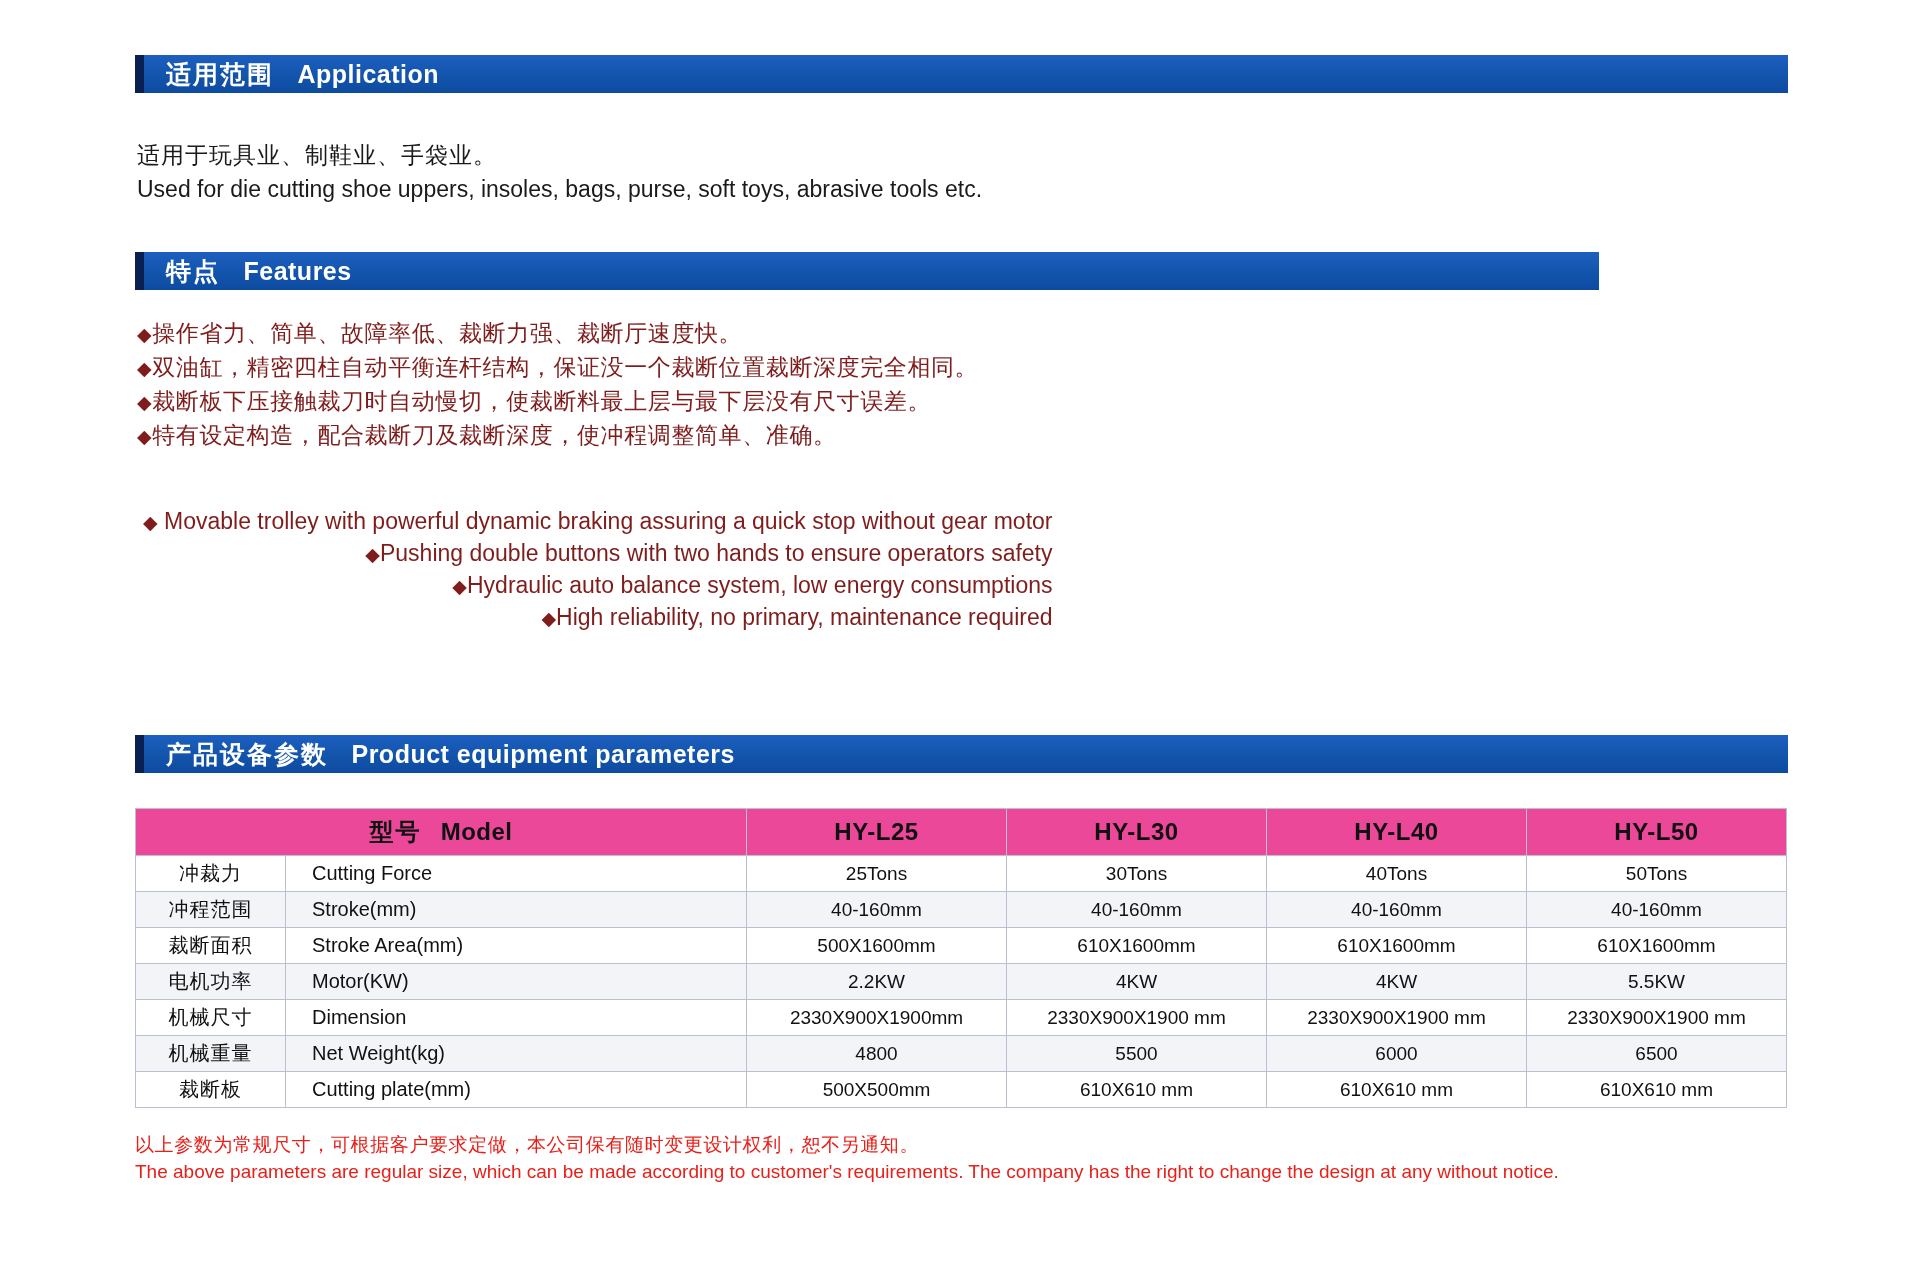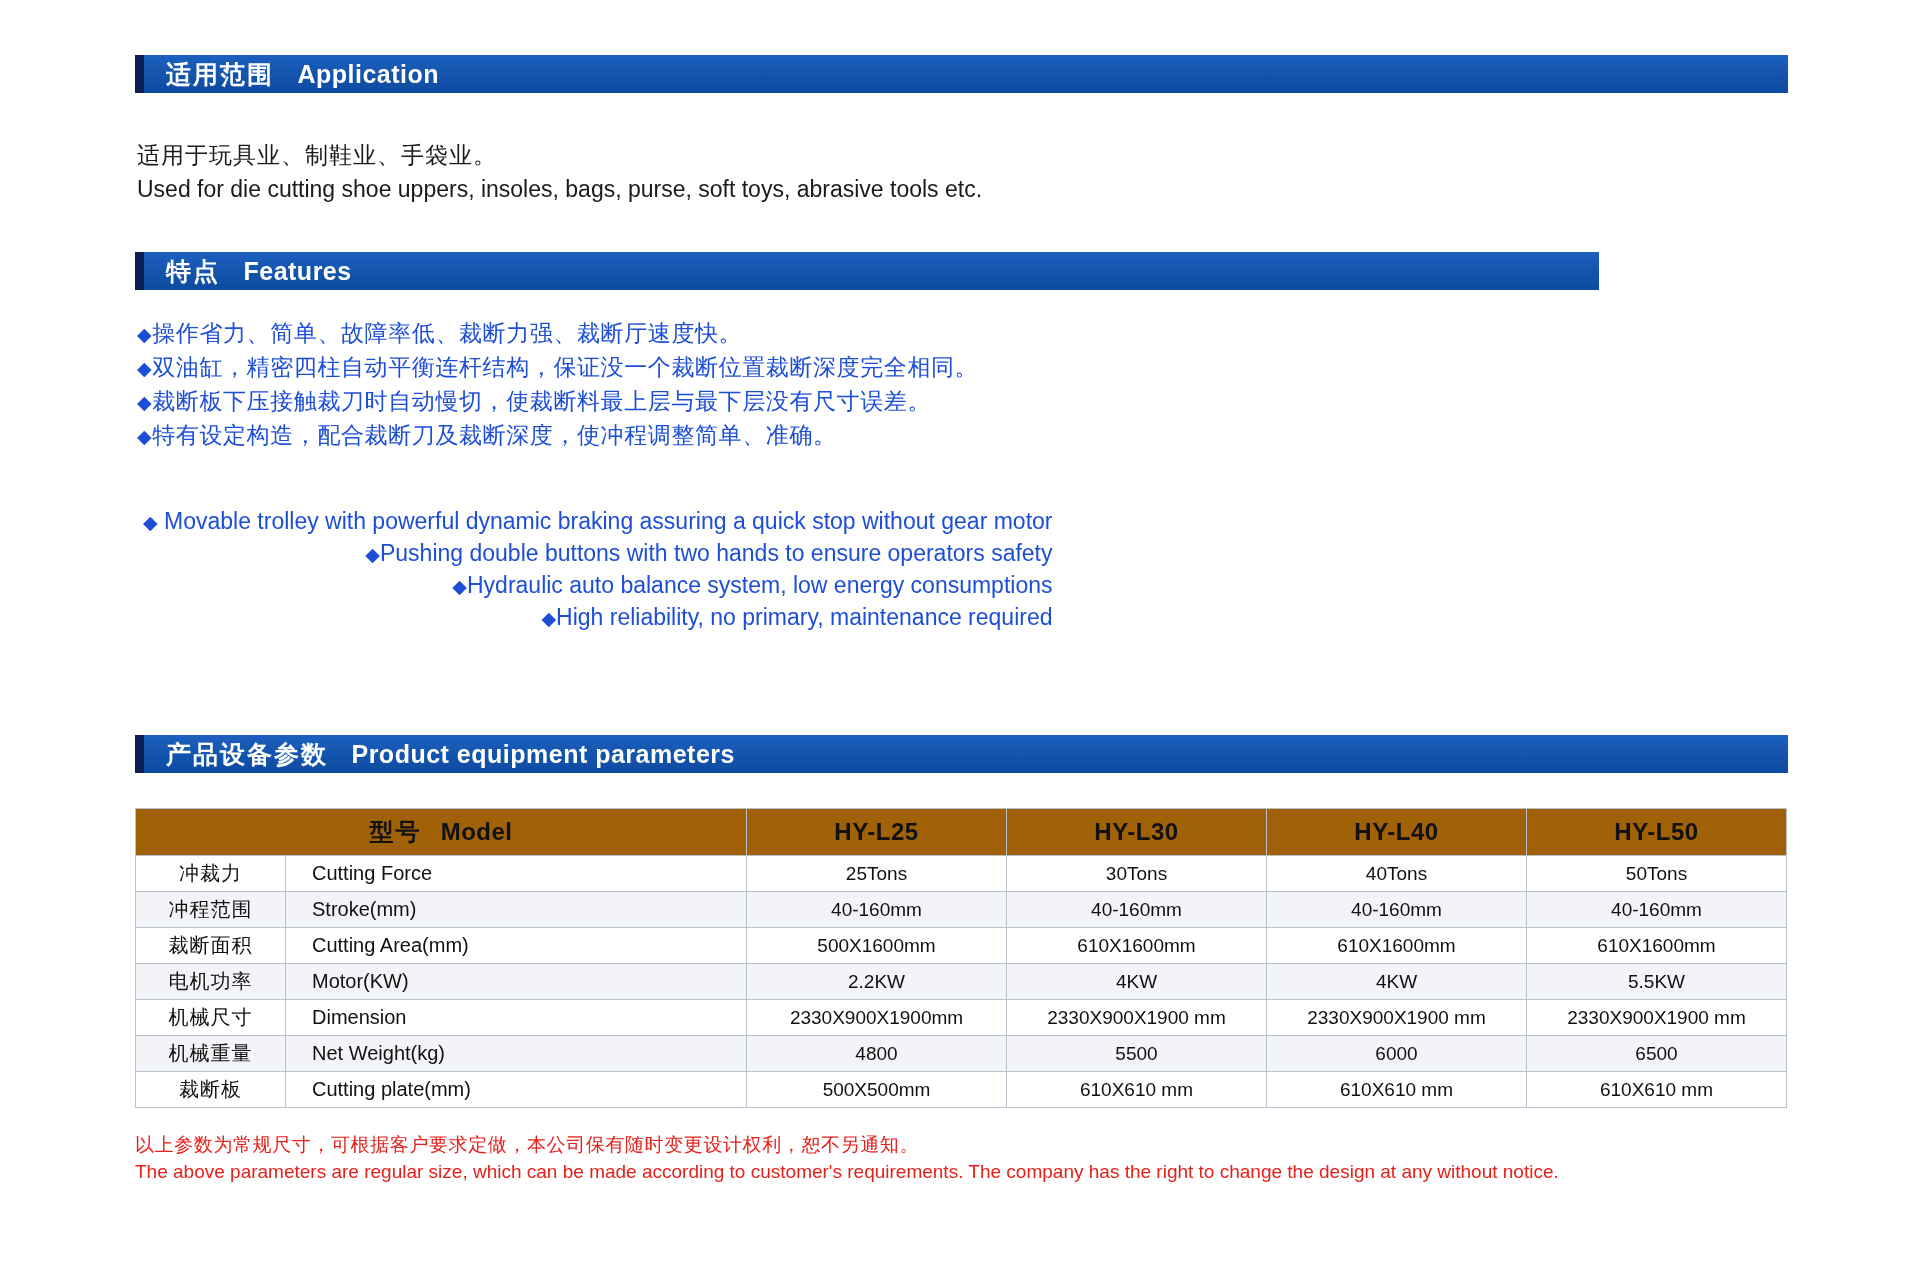--- a/index.html
+++ b/index.html
@@ -66,7 +66,7 @@
     font-size: 23px;
     line-height: 33px;
     white-space: nowrap;
-    color: #1d4ed8;
+    color: #7f1d1d;
   }
   .bullets .line .dia { font-size: 19px; }
   .bullets.cn .line { letter-spacing: 0.6px; }

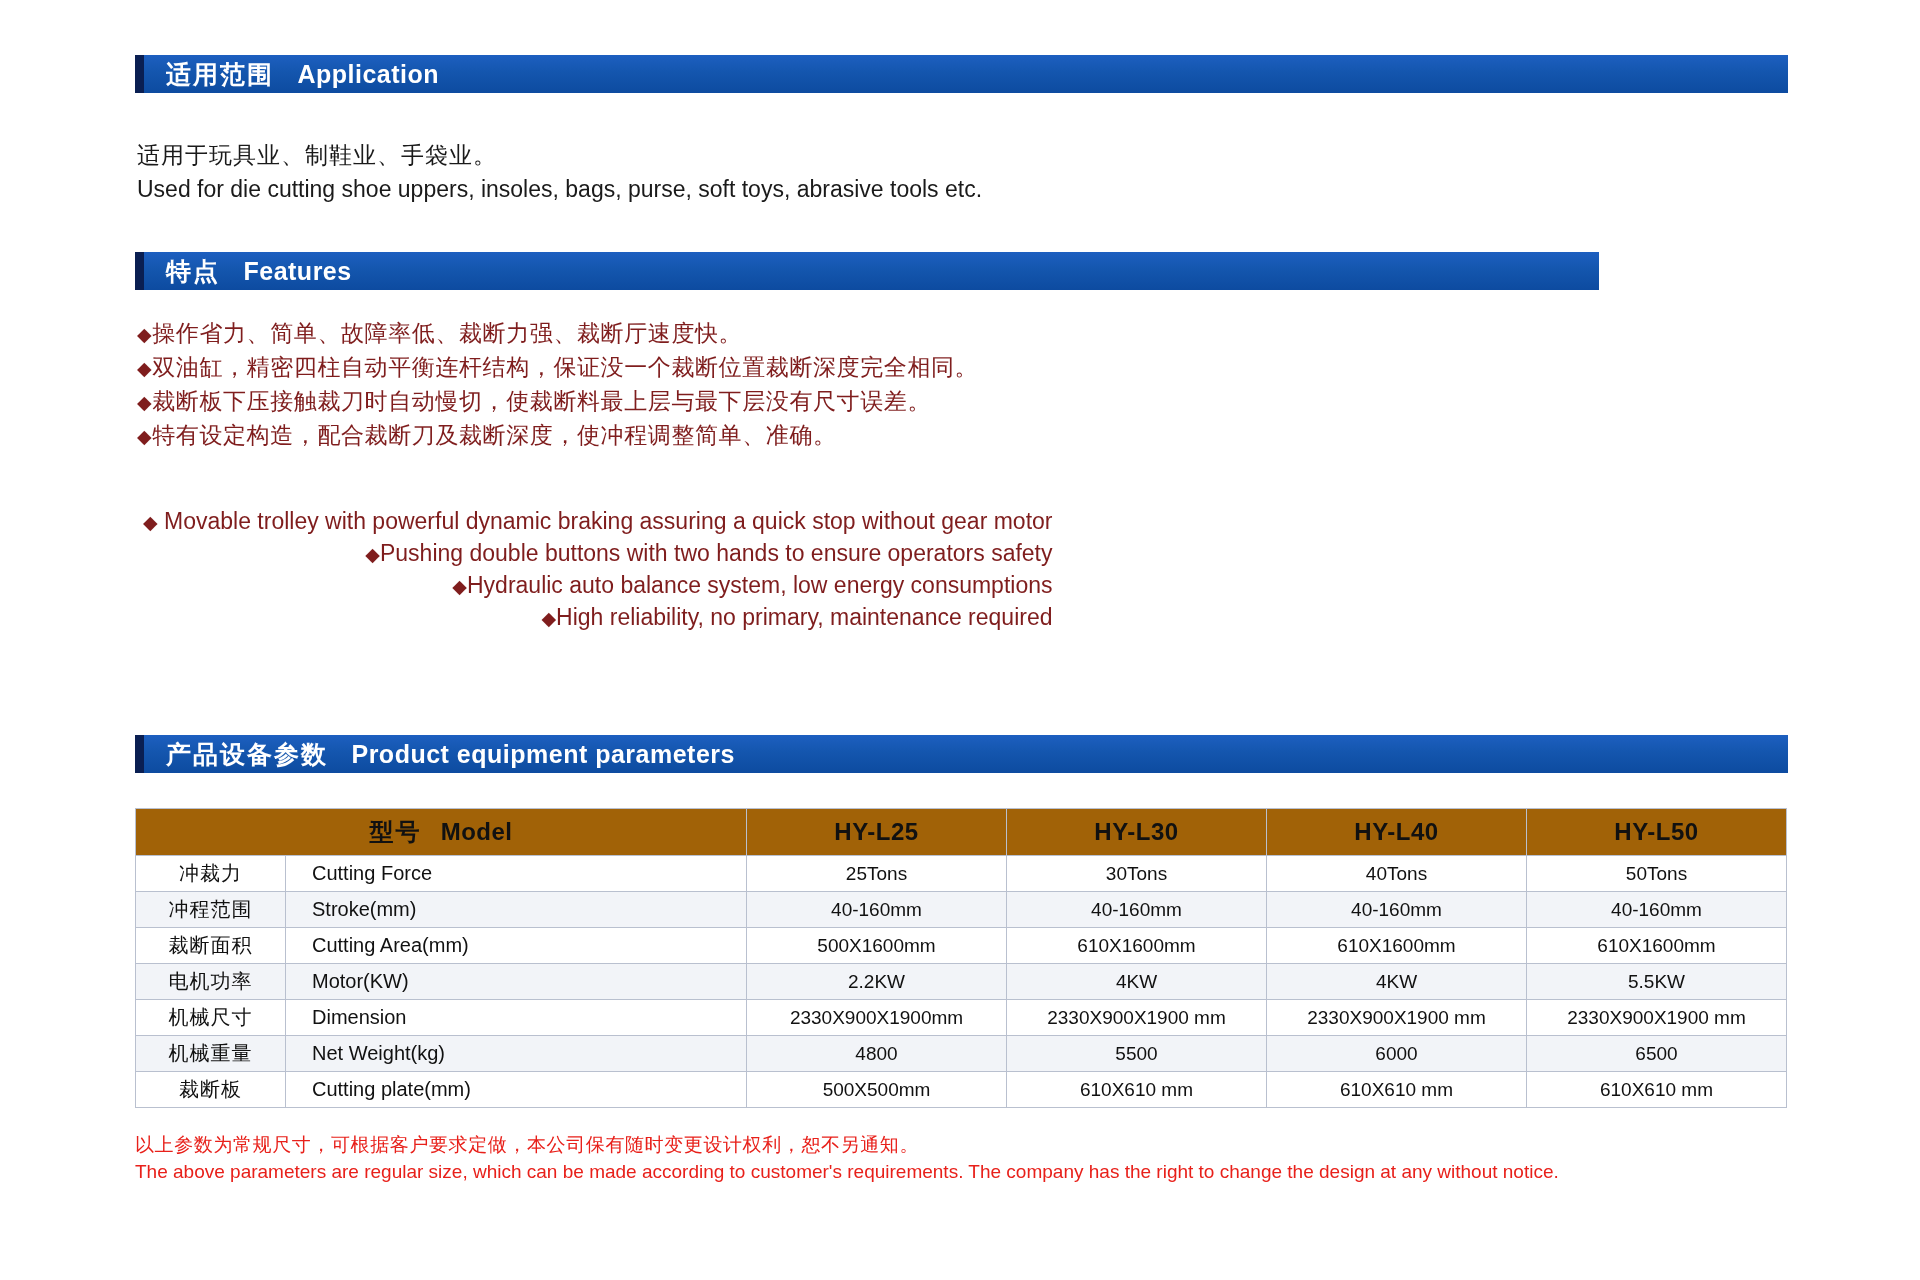--- a/index.html
+++ b/index.html
@@ -99,7 +99,7 @@
     overflow: hidden;
   }
   table.params thead th {
-    background: #a16207;
+    background: #ec4899;
     font-size: 24px;
     font-weight: bold;
     height: 46px;

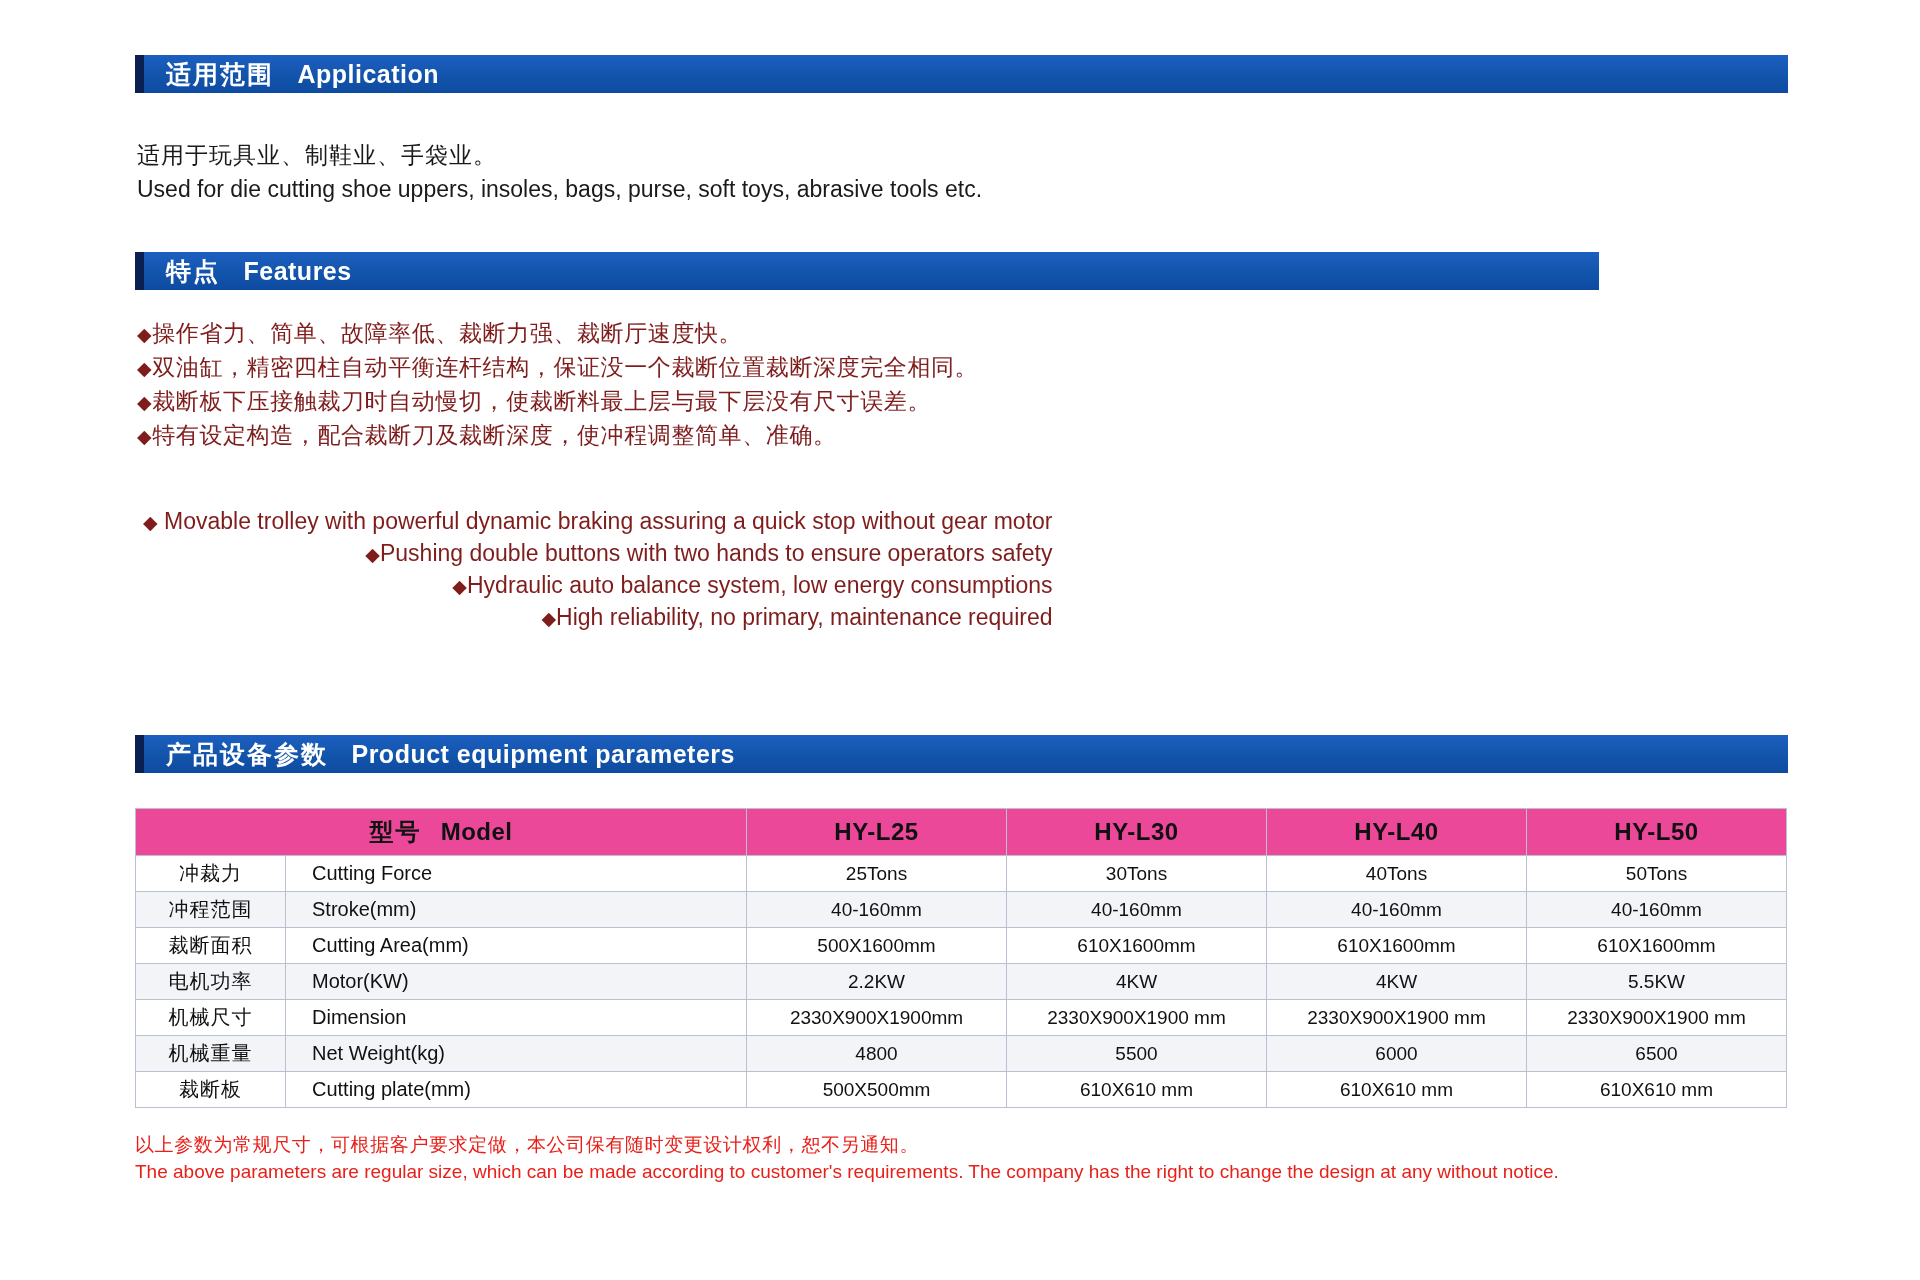--- a/index.html
+++ b/index.html
@@ -224,7 +224,7 @@
         </tr>
         <tr>
           <td class="lbl-cn">裁断面积</td>
-          <td class="lbl-en">Cutting Area(mm)</td>
+          <td class="lbl-en">Stroke Area(mm)</td>
           <td>500X1600mm</td>
           <td>610X1600mm</td>
           <td>610X1600mm</td>

